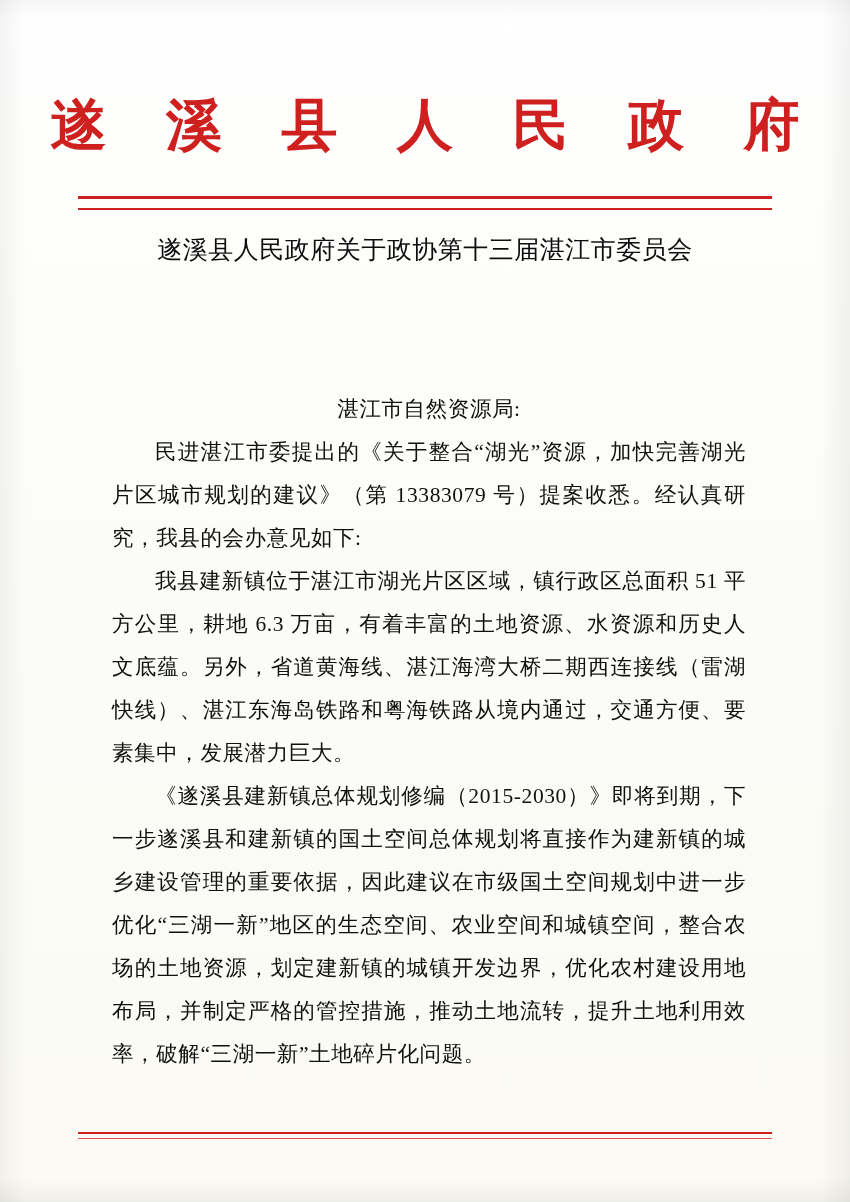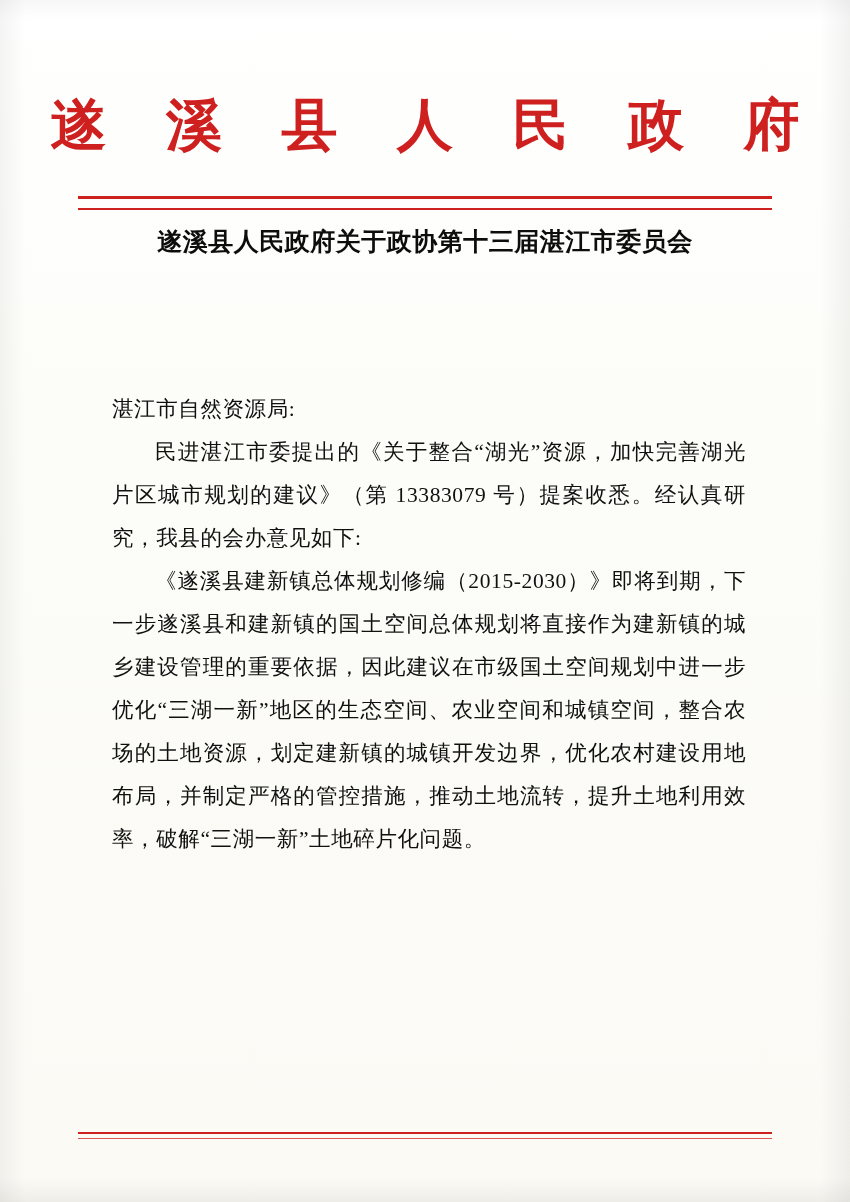--- a/index.html
+++ b/index.html
@@ -75,10 +75,10 @@
     position: absolute;
     left: 105px;
     width: 640px;
-    top: 220px;
+    top: 228px;
     text-align: center;
     font-family: "DejaVu Serif", "Liberation Serif", serif;
-    font-weight: 700;
+    font-weight: 400;
     font-size: 25px;
     line-height: 44px;
     color: #0d0d0d;

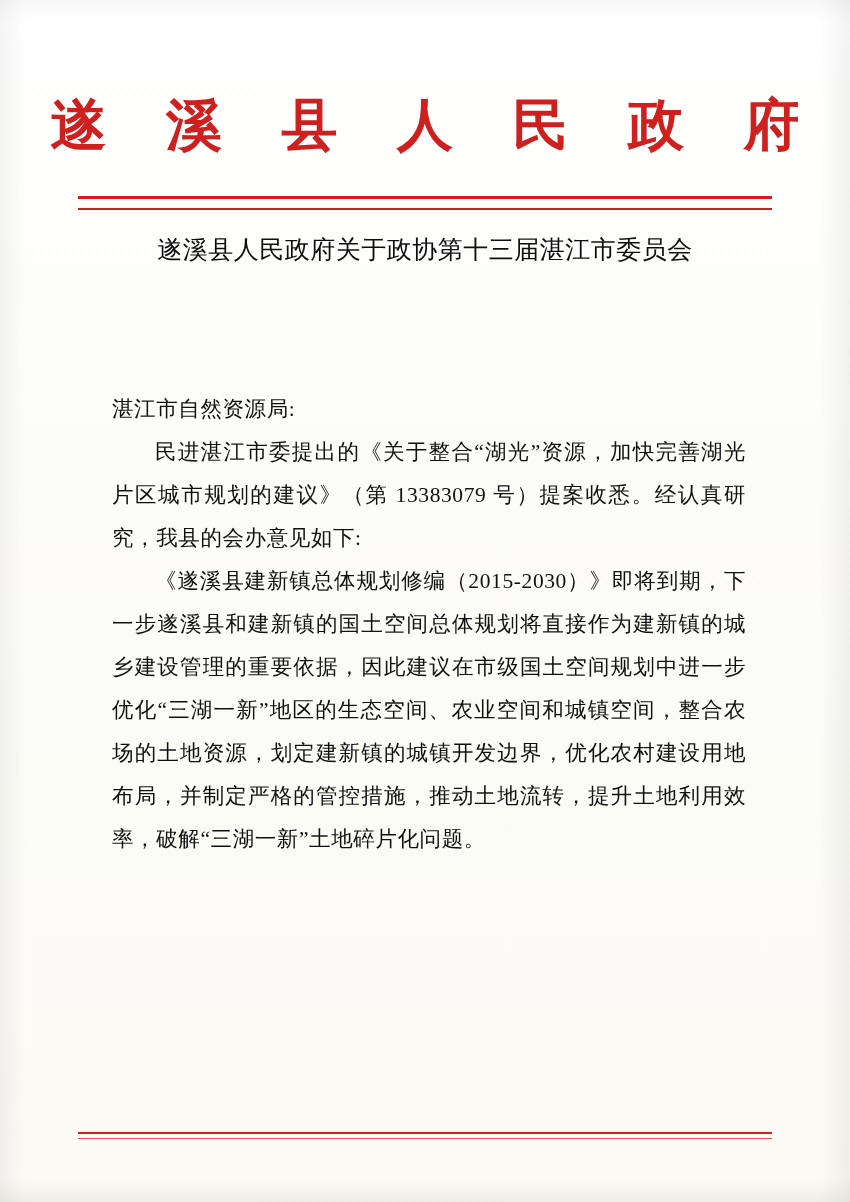--- a/index.html
+++ b/index.html
@@ -98,7 +98,7 @@
   }
   .recipient {
     margin: 0 0 0 0;
-    text-align: left;
+    text-align: center;
   }
   .para {
     margin: 0;

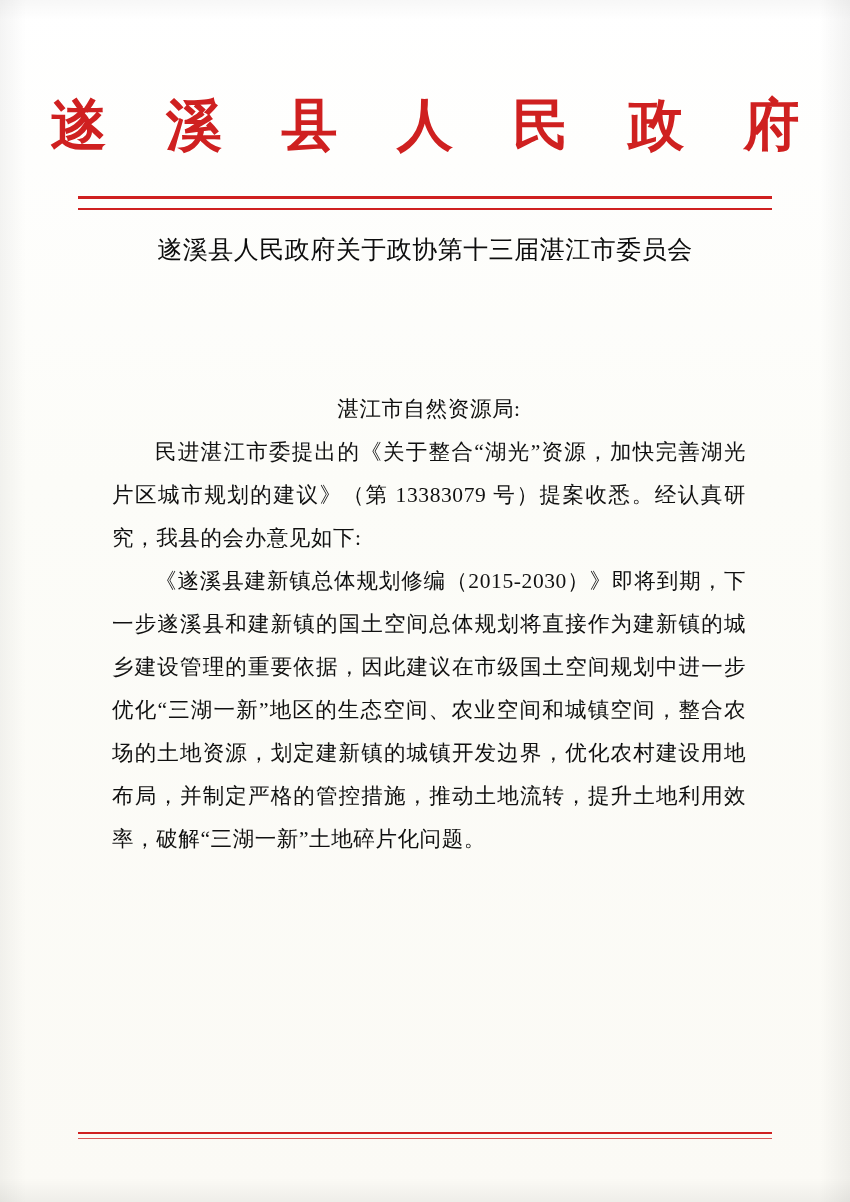--- a/index.html
+++ b/index.html
@@ -142,6 +142,7 @@
     <div class="body-block">
       <p class="recipient">湛江市自然资源局:</p>
       <p class="para">民进湛江市委提出的《关于整合“湖光”资源，加快完善湖光片区城市规划的建议》（第 13383079 号）提案收悉。经认真研究，我县的会办意见如下:</p>
+      <p class="para">我县建新镇位于湛江市湖光片区区域，镇行政区总面积 51 平方公里，耕地 6.3 万亩，有着丰富的土地资源、水资源和历史人文底蕴。另外，省道黄海线、湛江海湾大桥二期西连接线（雷湖快线）、湛江东海岛铁路和粤海铁路从境内通过，交通方便、要素集中，发展潜力巨大。</p>
       <p class="para">《遂溪县建新镇总体规划修编（2015-2030）》即将到期，下一步遂溪县和建新镇的国土空间总体规划将直接作为建新镇的城乡建设管理的重要依据，因此建议在市级国土空间规划中进一步优化“三湖一新”地区的生态空间、农业空间和城镇空间，整合农场的土地资源，划定建新镇的城镇开发边界，优化农村建设用地布局，并制定严格的管控措施，推动土地流转，提升土地利用效率，破解“三湖一新”土地碎片化问题。</p>
     </div>
 

